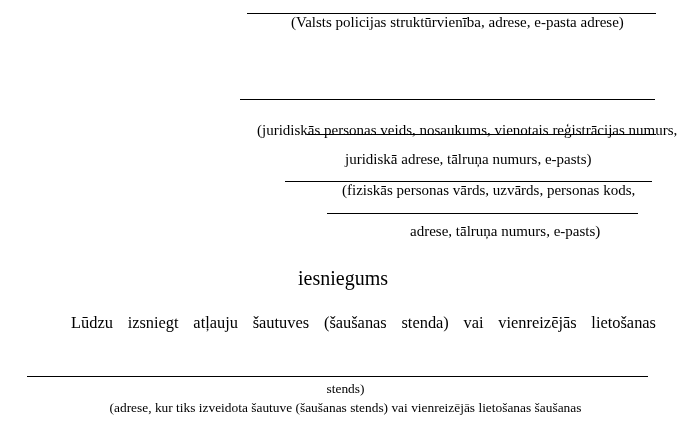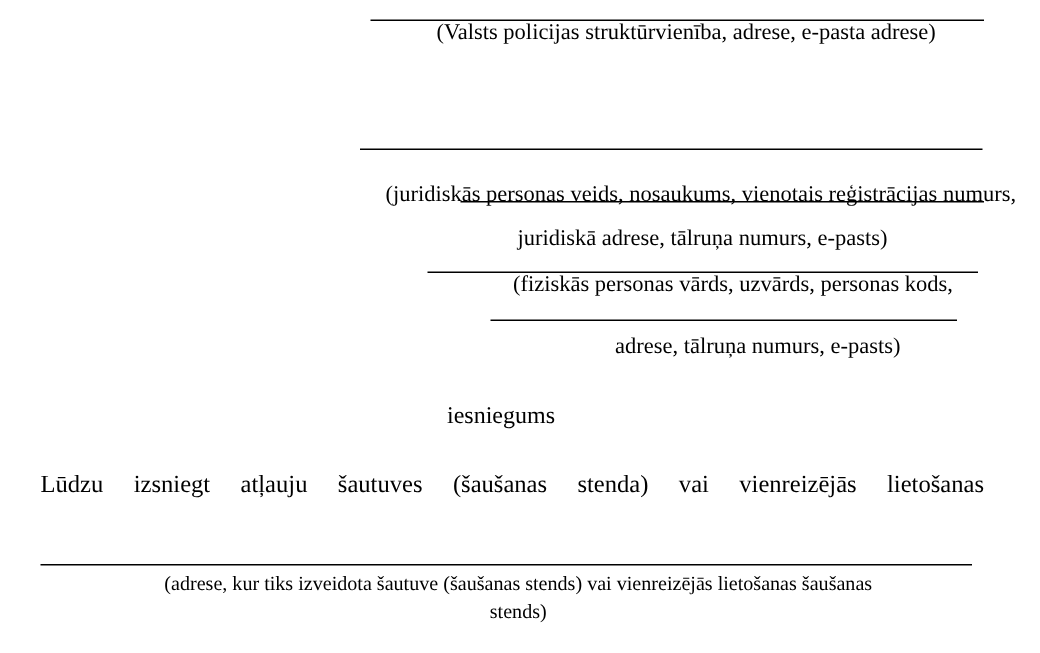--- a/index.html
+++ b/index.html
@@ -28,7 +28,7 @@
     }
     .title {
       position: absolute;
-      font-size: 16px;
+      font-size: 20px;
       line-height: 18px;
       white-space: nowrap;
     }

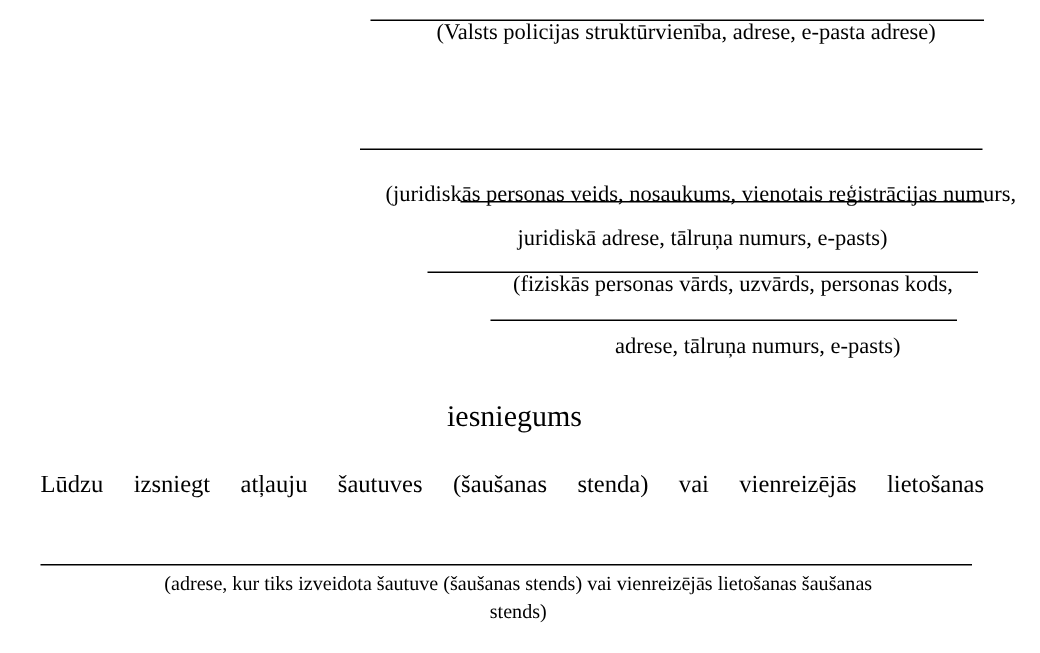--- a/index.html
+++ b/index.html
@@ -46,6 +46,7 @@
       text-align: justify;
       text-align-last: justify;
       white-space: nowrap;
+      margin-left: 44px;
     }
     .para .lline {
       display: block;

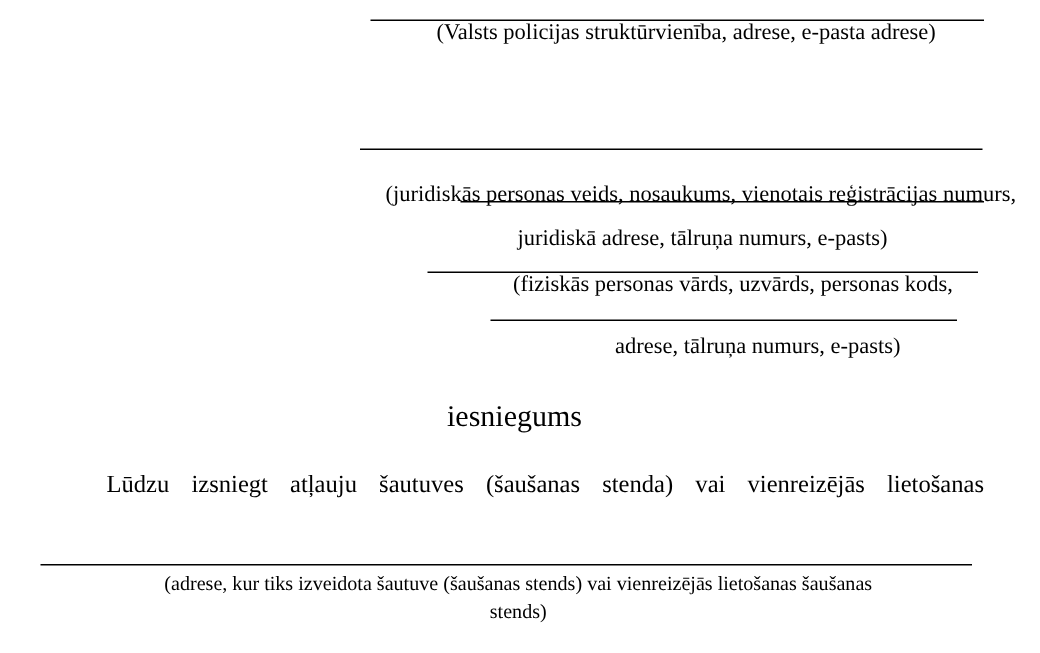--- a/index.html
+++ b/index.html
@@ -87,8 +87,8 @@
 
 <div class="line" style="left:27px; top:376px; width:621px;"></div>
 <div class="center-caption" style="top:379px;">
+  <div>stends)</div>
   <div>(adrese, kur tiks izveidota šautuve (šaušanas stends) vai vienreizējās lietošanas šaušanas</div>
-  <div>stends)</div>
 </div>
 
 </body></html>

